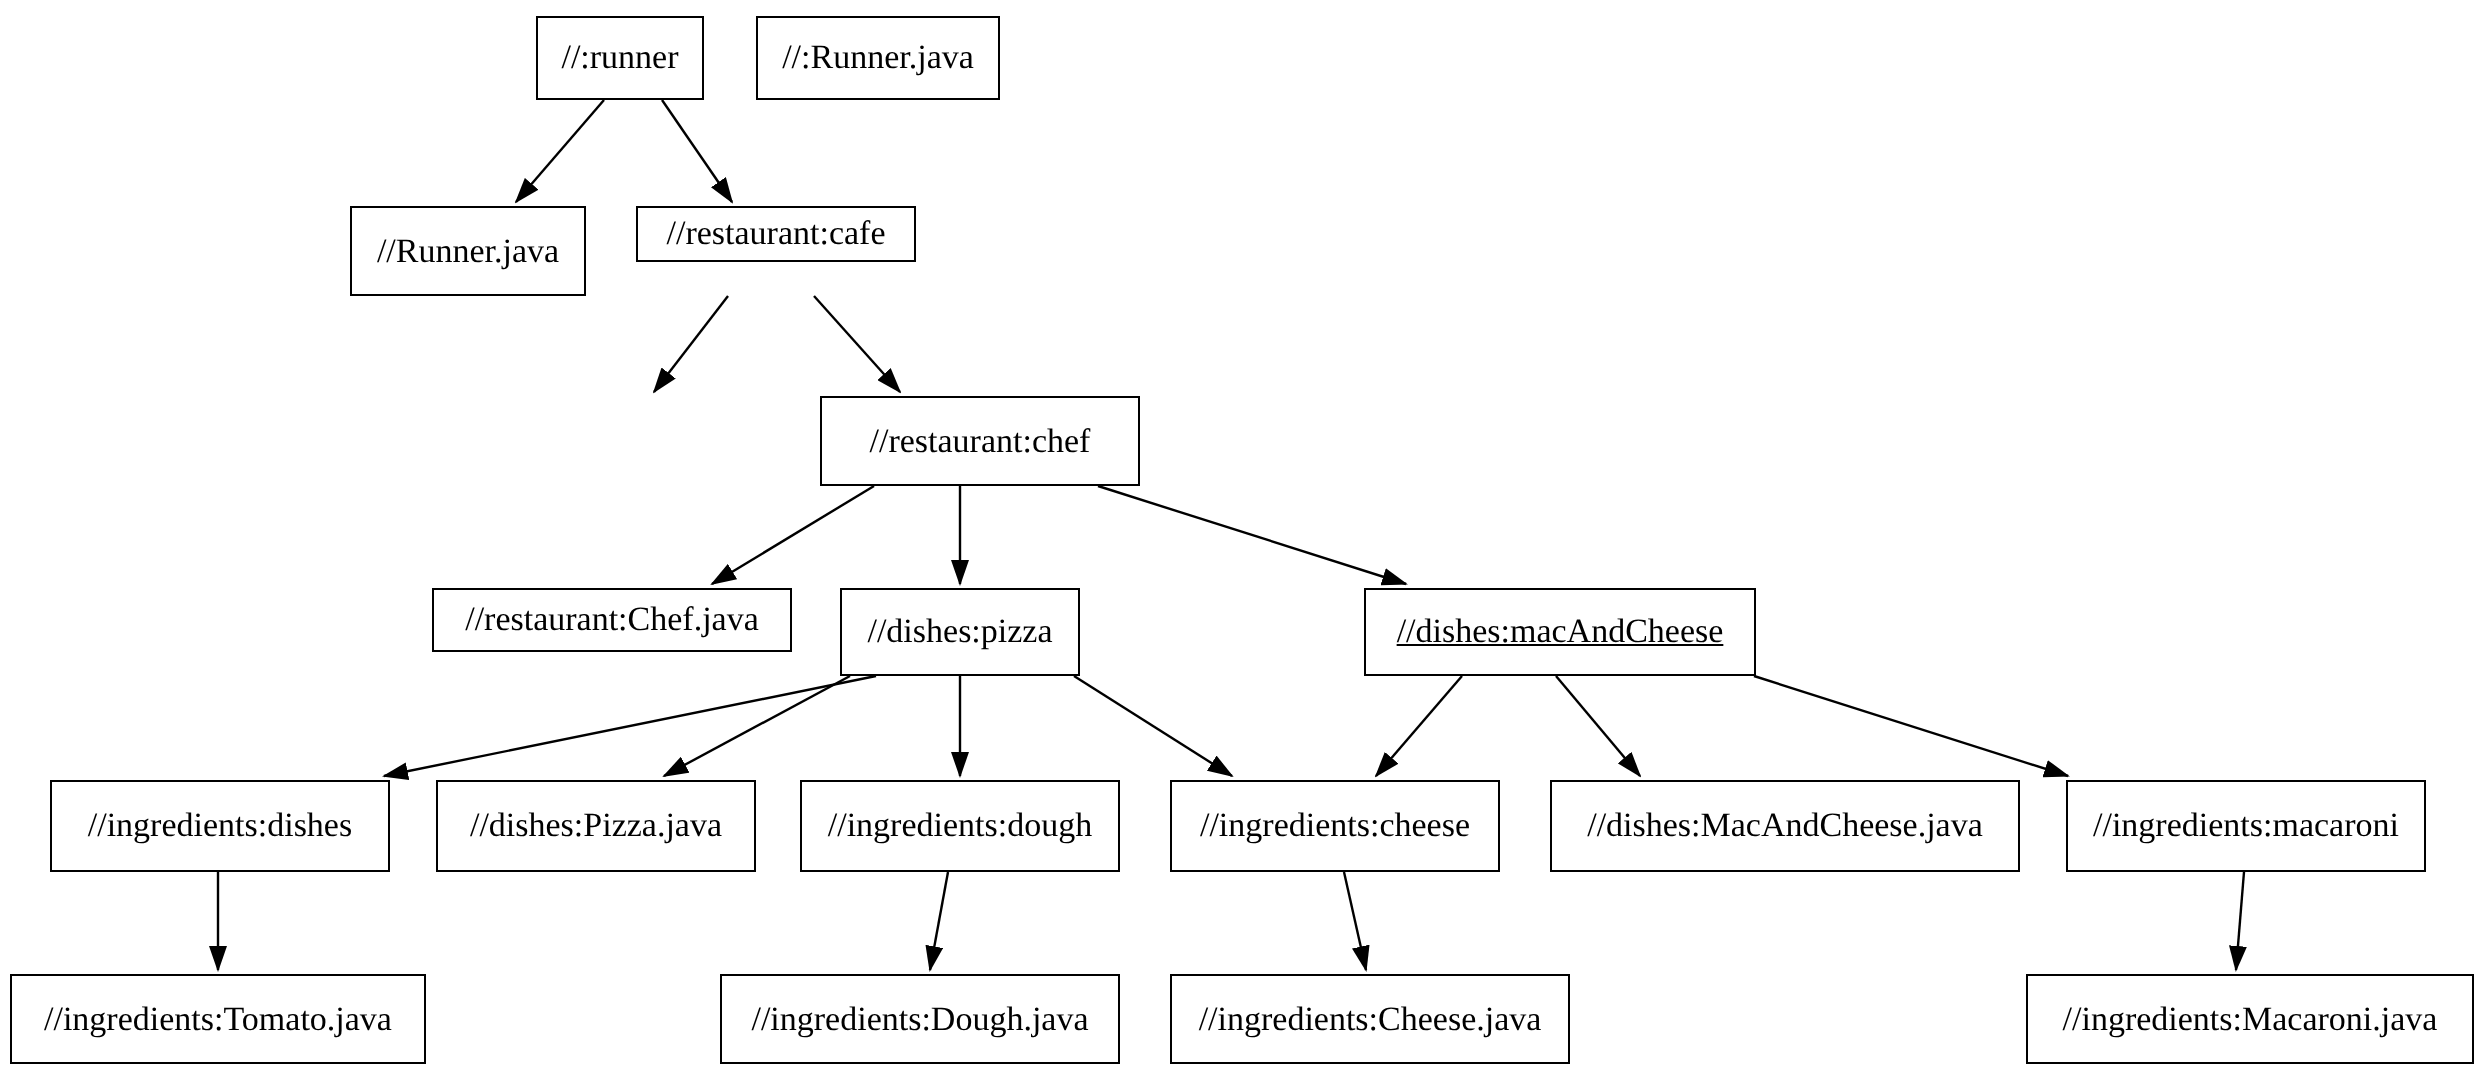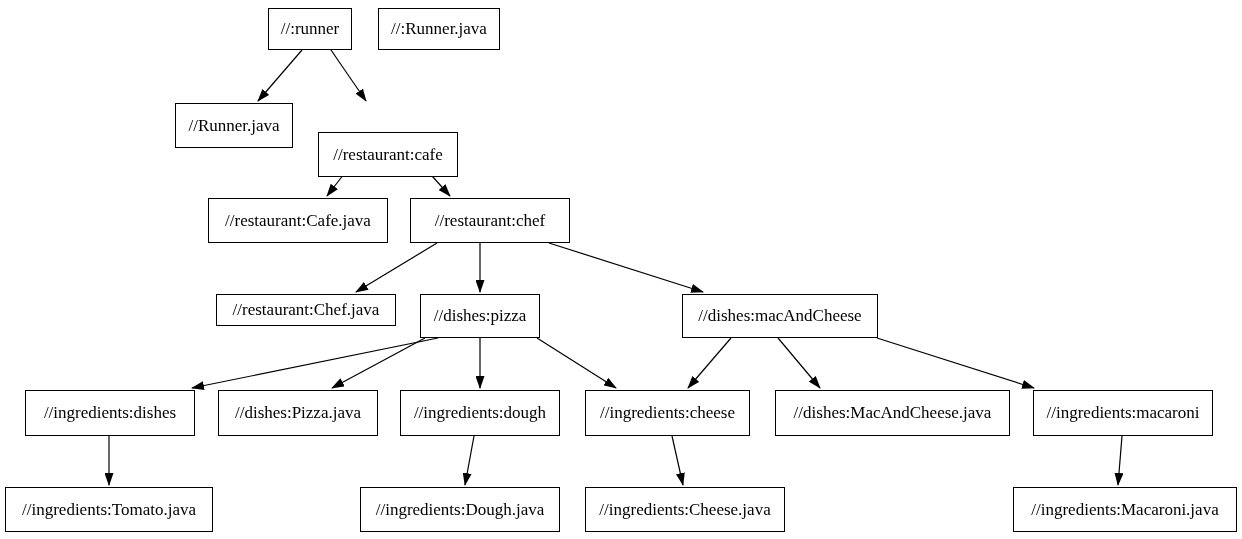--- a/index.html
+++ b/index.html
@@ -42,7 +42,7 @@
   #n-runner              { left: 268px;  top: 8px;   width: 84px;  height: 42px; }
   #n-runner-java-root    { left: 378px;  top: 8px;   width: 122px; height: 42px; }
   #n-runner-java         { left: 175px;  top: 103px; width: 118px; height: 45px; }
-  #n-cafe                { left: 318px;  top: 103px; width: 140px; height: 45px; margin-top: 29px; }
+  #n-cafe                { left: 318px;  top: 103px; width: 140px; height: 28px; }
   #n-cafe-java           { left: 208px;  top: 198px; width: 180px; height: 45px; }
   #n-chef                { left: 410px;  top: 198px; width: 160px; height: 45px; }
   #n-chef-java           { left: 216px;  top: 294px; width: 180px; height: 32px; }

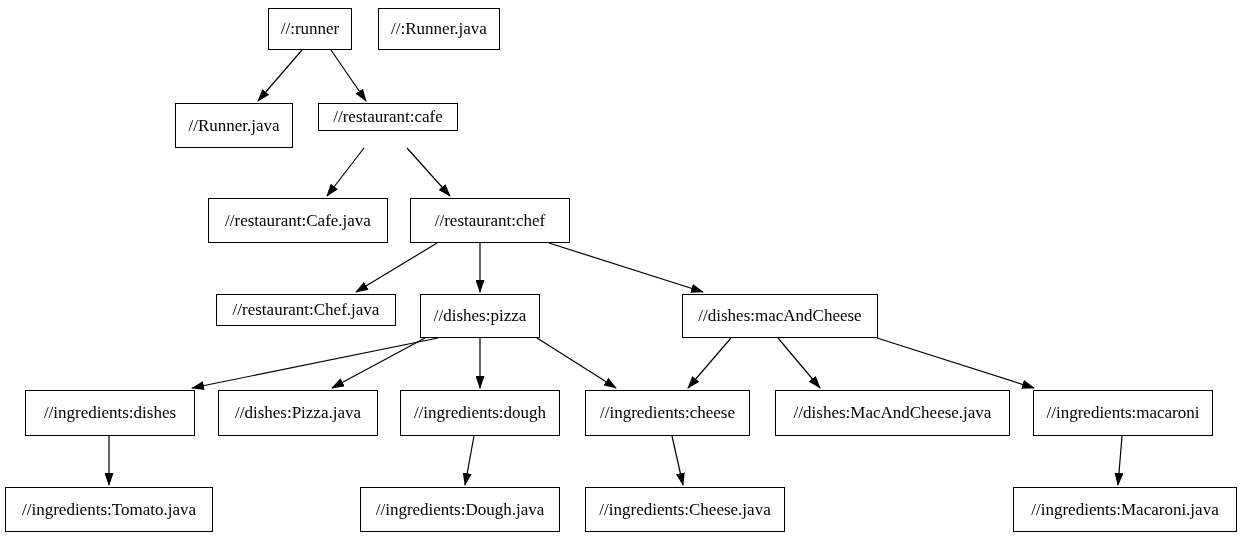--- a/index.html
+++ b/index.html
@@ -94,7 +94,6 @@
   <div class="node" id="n-runner-java-root">//:Runner.java</div>
   <div class="node" id="n-runner-java">//Runner.java</div>
   <div class="node" id="n-cafe">//restaurant:cafe</div>
-  <div class="node" id="n-cafe-java">//restaurant:Cafe.java</div>
   <div class="node" id="n-chef">//restaurant:chef</div>
   <div class="node" id="n-chef-java">//restaurant:Chef.java</div>
   <div class="node" id="n-pizza">//dishes:pizza</div>

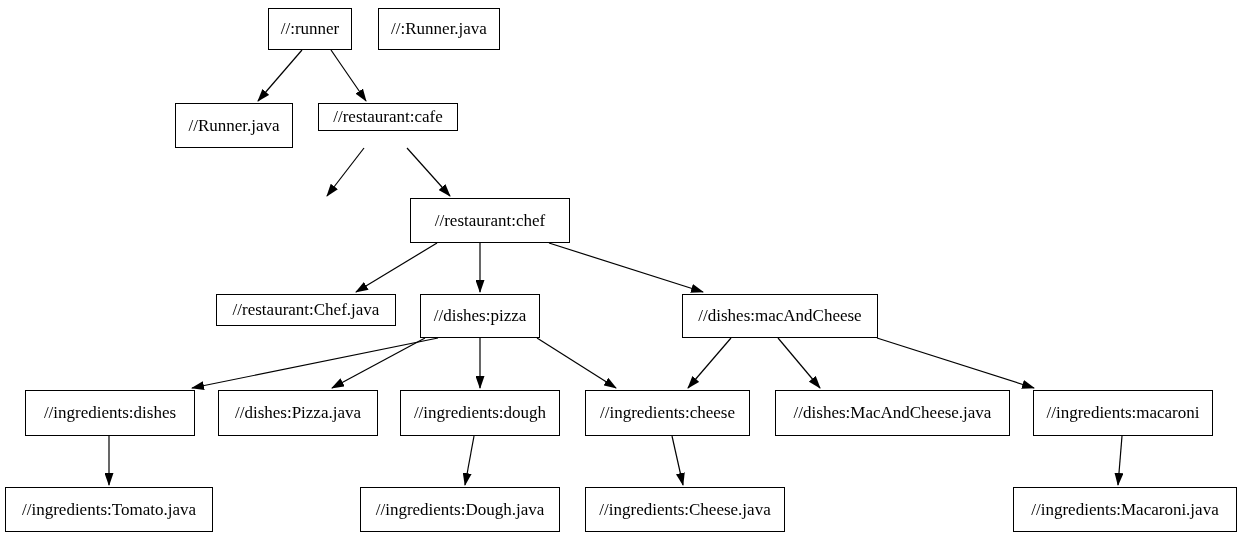--- a/index.html
+++ b/index.html
@@ -47,7 +47,7 @@
   #n-chef                { left: 410px;  top: 198px; width: 160px; height: 45px; }
   #n-chef-java           { left: 216px;  top: 294px; width: 180px; height: 32px; }
   #n-pizza               { left: 420px;  top: 294px; width: 120px; height: 44px; }
-  #n-mac-and-cheese      { left: 682px;  top: 294px; width: 196px; height: 44px; }
+  #n-mac-and-cheese      { left: 682px;  top: 294px; width: 196px; height: 44px; text-decoration: underline; }
   #n-tomato              { left: 25px;   top: 390px; width: 170px; height: 46px; }
   #n-pizza-java          { left: 218px;  top: 390px; width: 160px; height: 46px; }
   #n-dough               { left: 400px;  top: 390px; width: 160px; height: 46px; }

